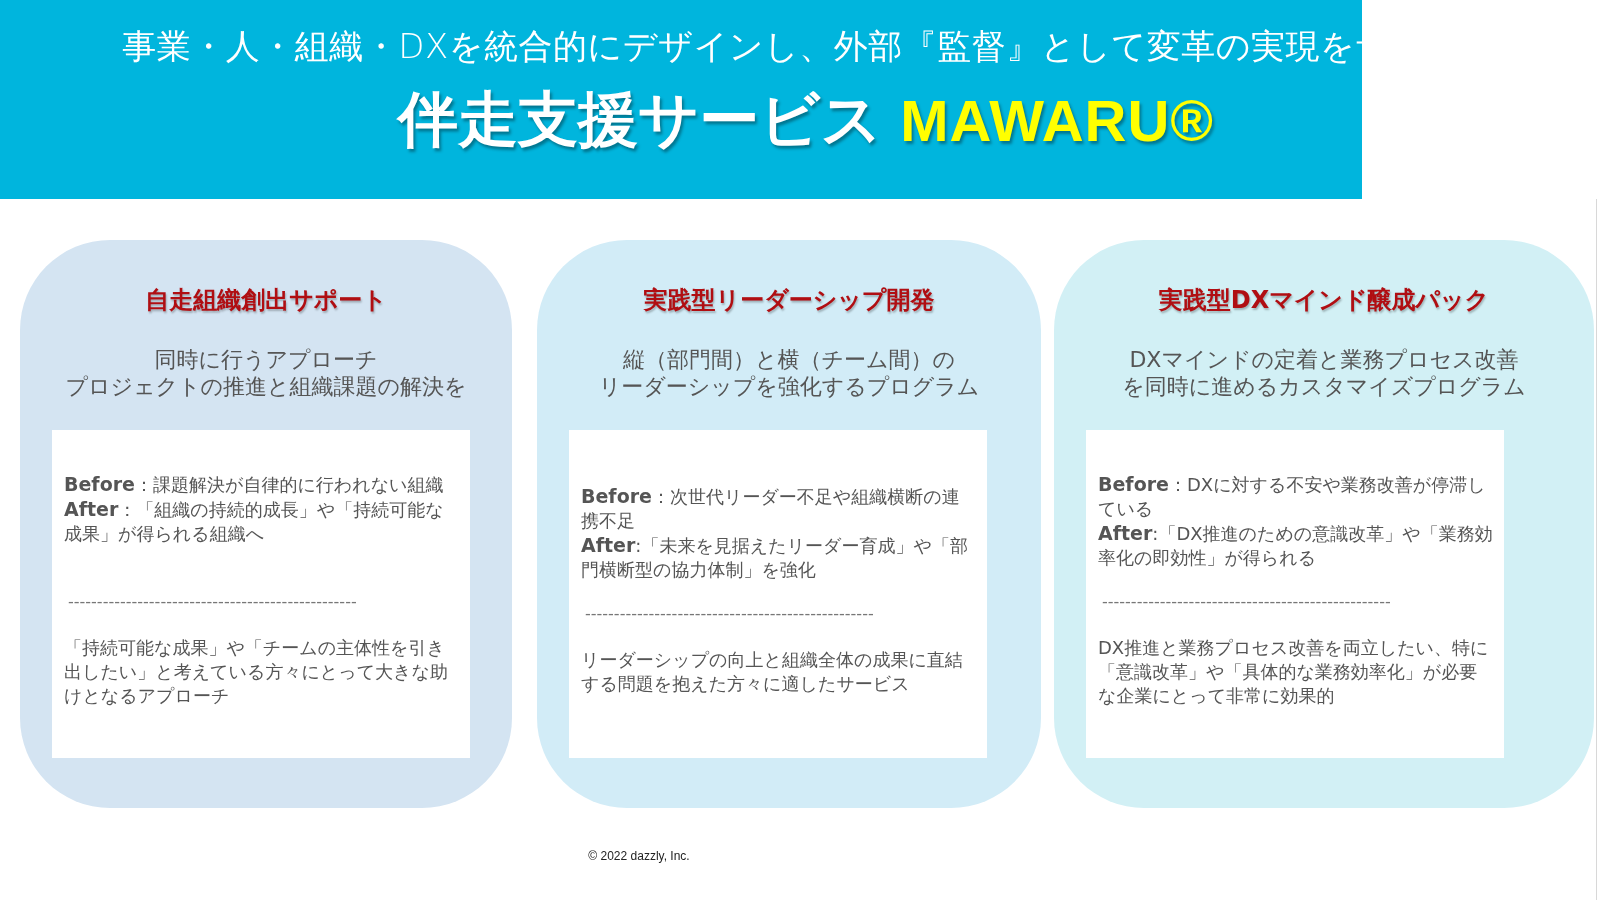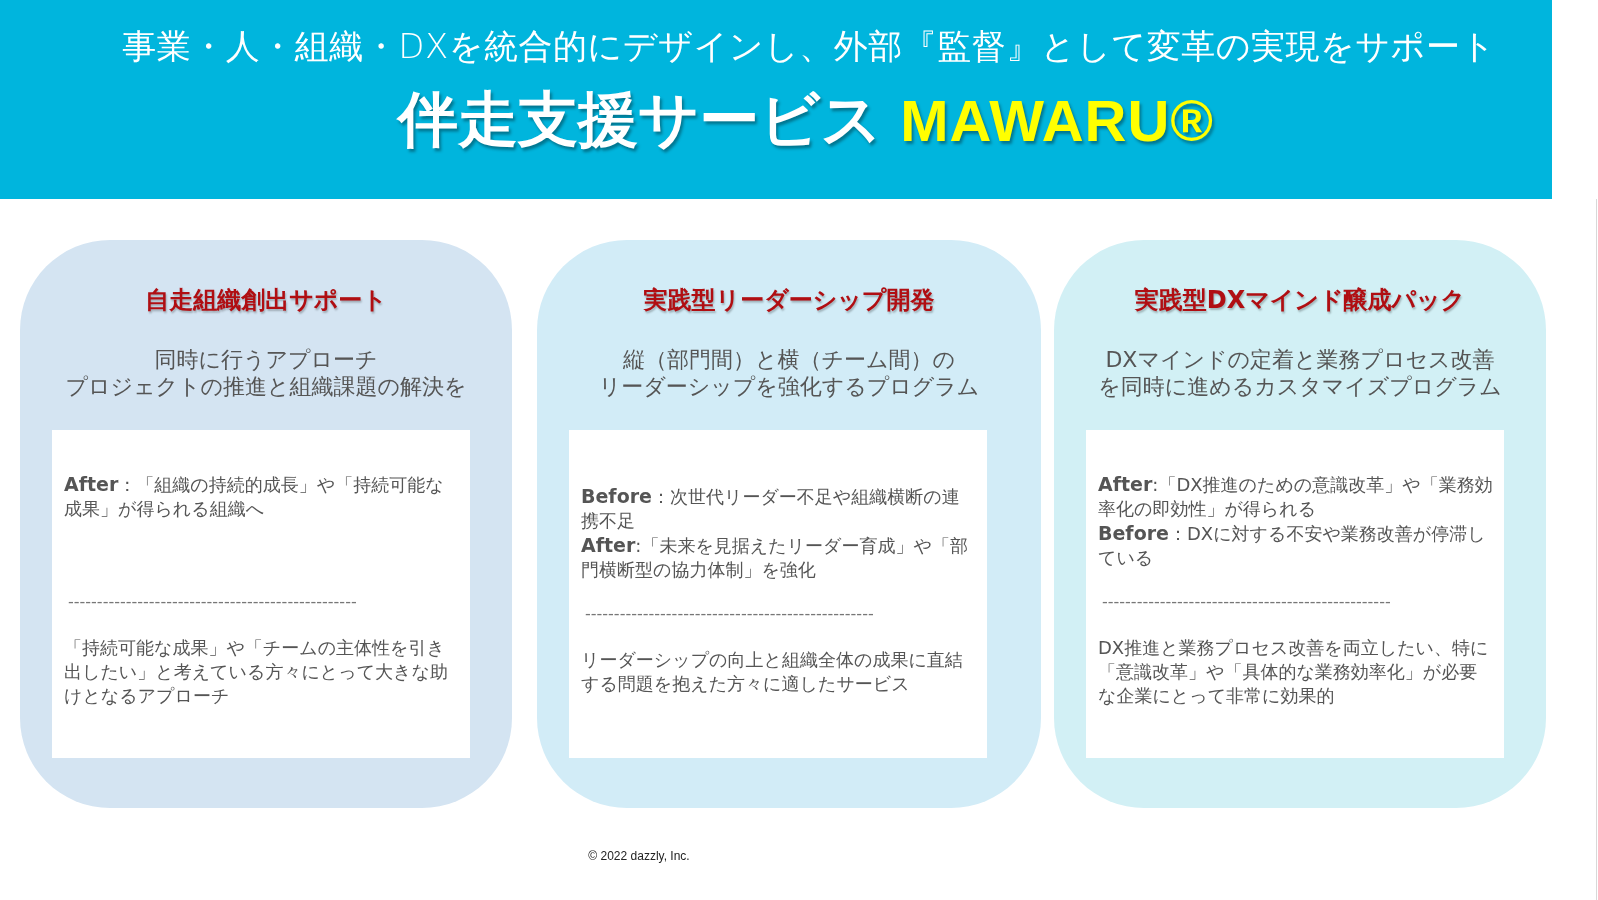--- a/index.html
+++ b/index.html
@@ -9,7 +9,7 @@
     font-family: "DejaVu Sans", "Liberation Sans", sans-serif;
   }
   .header {
-    position: absolute; left: 0; top: 0; width: 1552px; height: 199px;
+    position: absolute; left: 0; top: 0; width: 1362px; height: 199px;
     background: #00B5DD;
   }
   .edge-line {

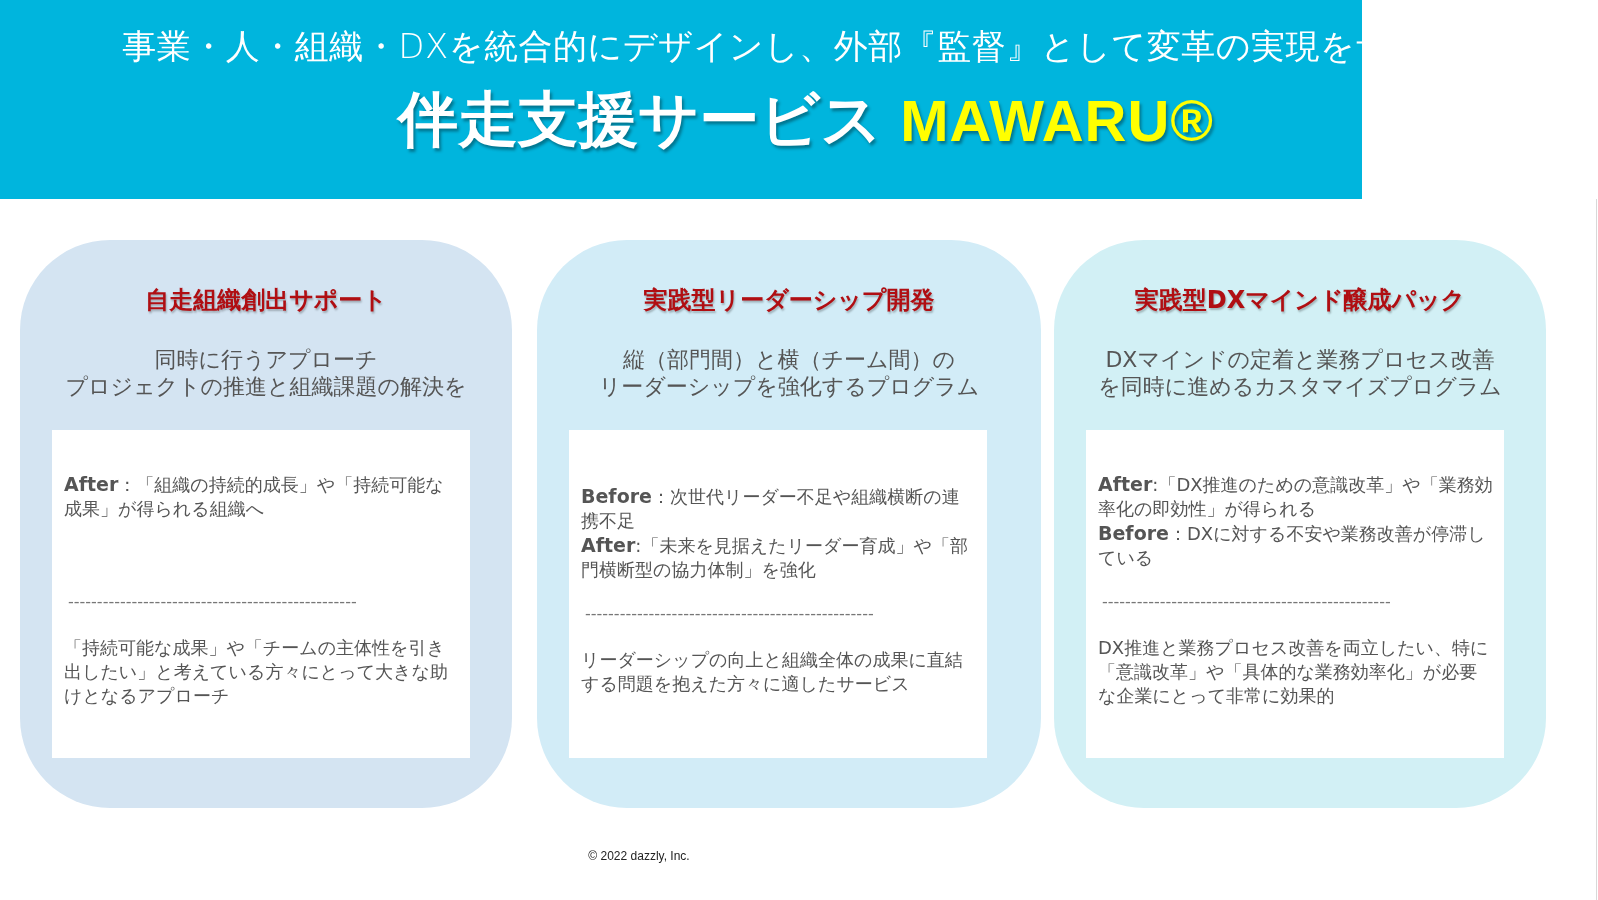--- a/index.html
+++ b/index.html
@@ -44,7 +44,7 @@
   }
   .card.c1 { left: 20px; background: #D4E4F2; }
   .card.c2 { left: 537px; background: #D2ECF7; width: 504px; }
-  .card.c3 { left: 1054px; background: #D2F0F5; }
+  .card.c3 { left: 1054px; background: #D2F0F5; padding-left: 48px; }
   .card-title {
     position: absolute; left: 0; right: 0; top: 44px;
     text-align: center; color: #B00E12; font-size: 24px; font-weight: bold;

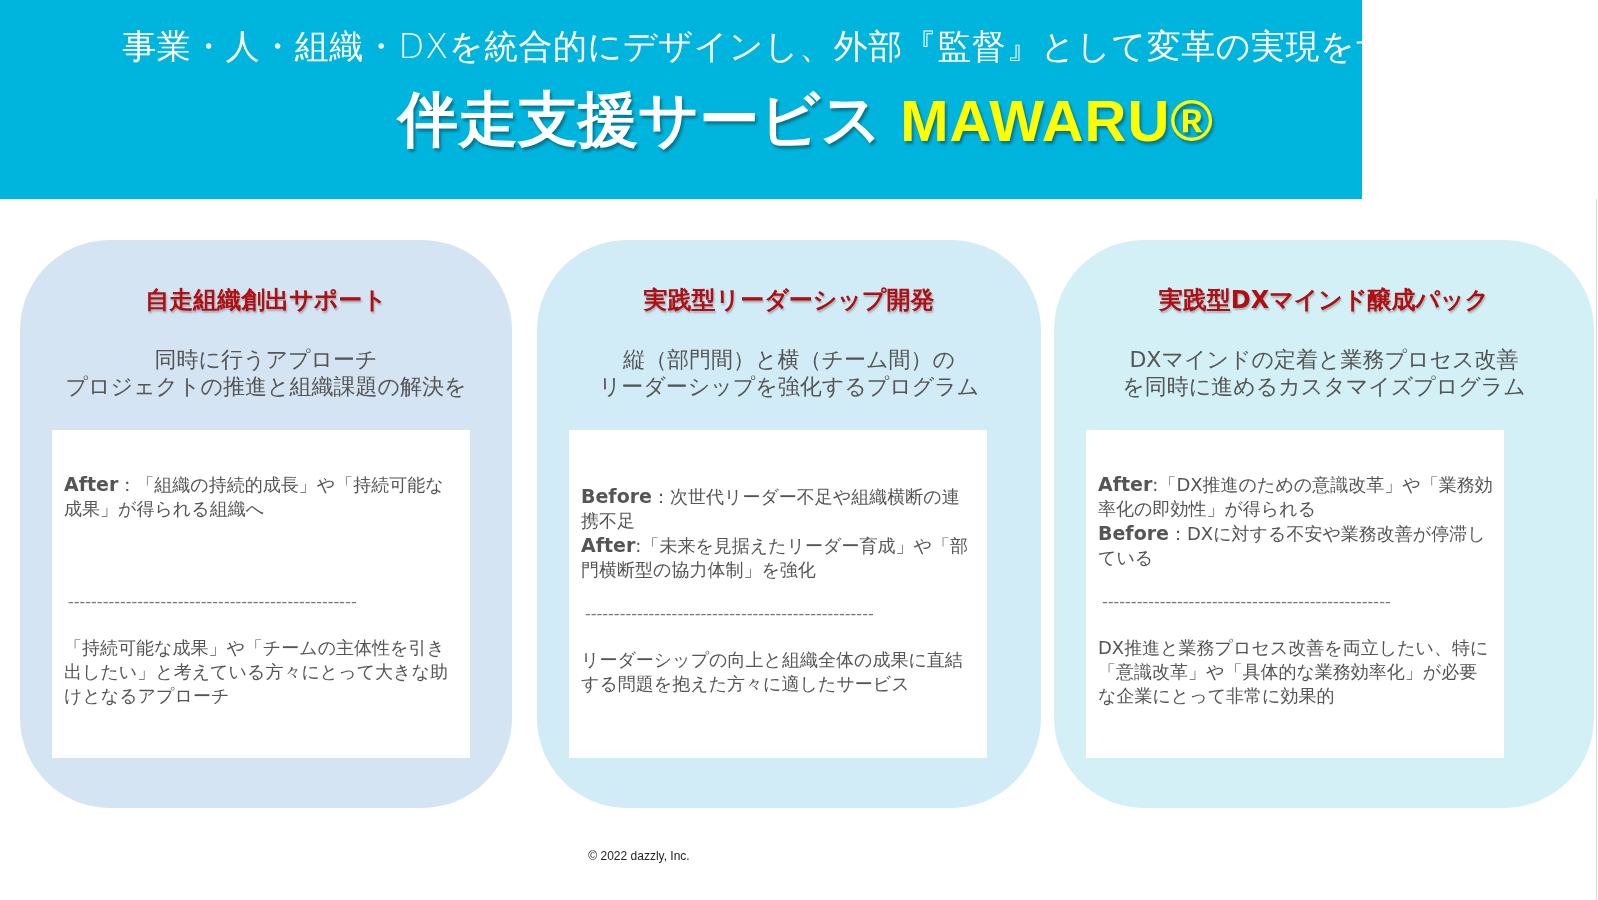--- a/index.html
+++ b/index.html
@@ -93,6 +93,7 @@
   </div>
   <div class="box" style="left:32px;">
     <div class="box-inner ba" style="top:42px;">
+      <div><b>Before</b><span>：</span><span>課題解決が自律的に行われない組織</span></div>
       <div><b>After</b><span>：</span><span>「組織の持続的成長」や「持続可能な成果」が得られる組織へ</span></div>
     </div>
     <div class="box-inner divider" style="top:160px;">--------------------------------------------------</div>

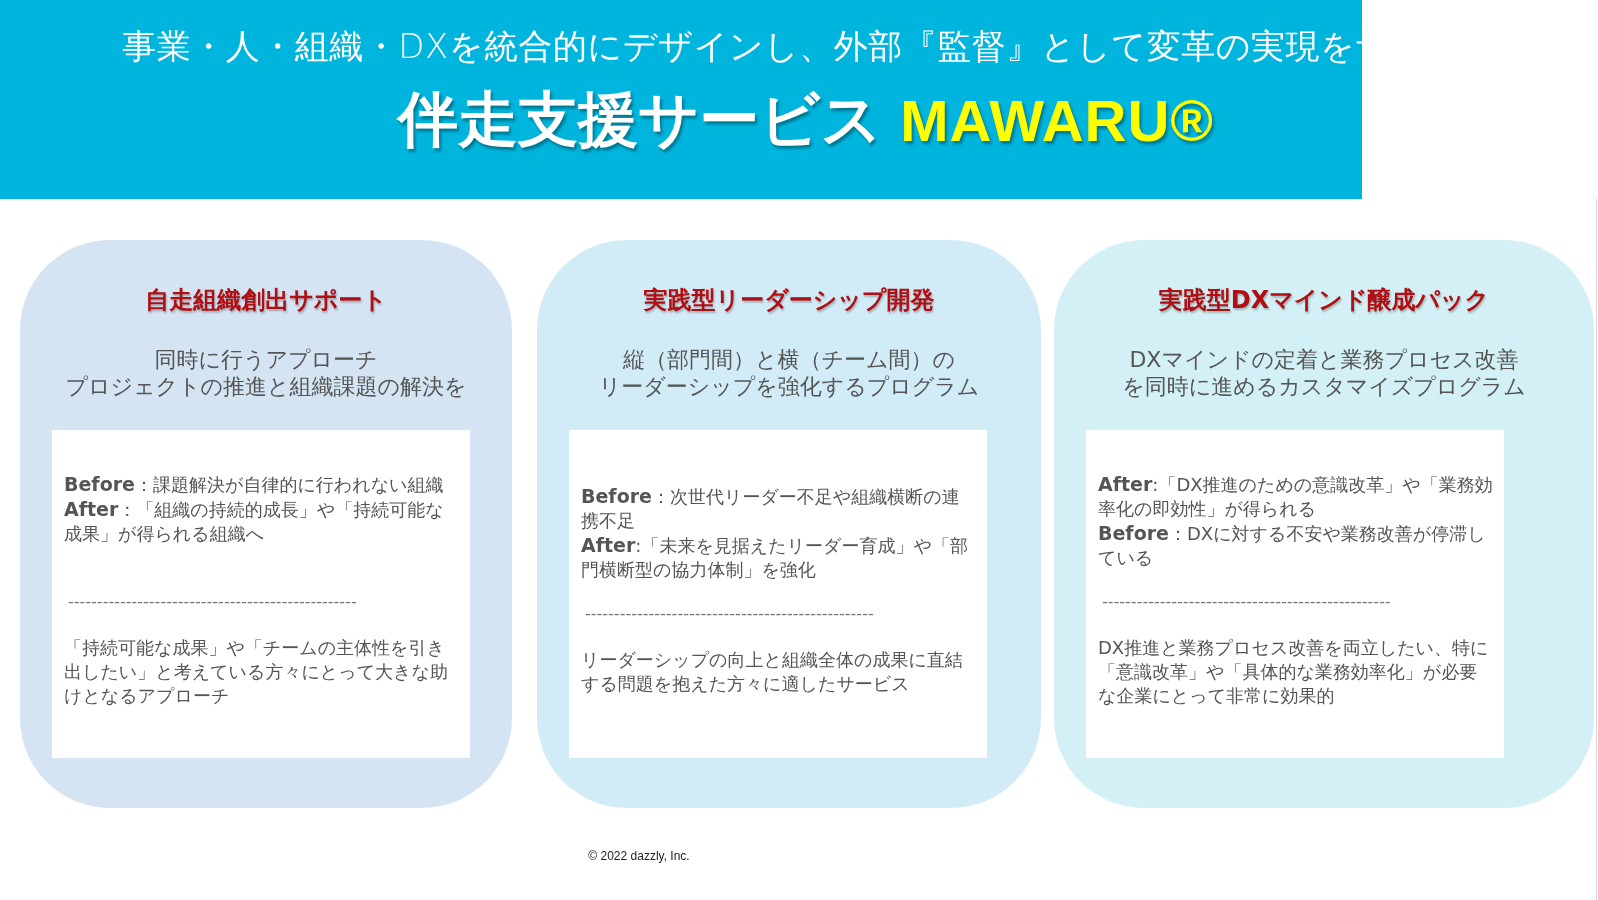--- a/index.html
+++ b/index.html
@@ -125,8 +125,8 @@
   </div>
   <div class="box" style="left:32px;">
     <div class="box-inner ba" style="top:42px;">
+      <div><b>Before</b><span>：</span><span>DXに対する不安や業務改善が停滞している</span></div>
       <div><b>After</b><span>:</span><span>「DX推進のための意識改革」や「業務効率化の即効性」が得られる</span></div>
-      <div><b>Before</b><span>：</span><span>DXに対する不安や業務改善が停滞している</span></div>
     </div>
     <div class="box-inner divider" style="top:160px;">--------------------------------------------------</div>
     <div class="box-inner" style="top:206px;">DX推進と業務プロセス改善を両立したい、特に「意識改革」や「具体的な業務効率化」が必要な企業にとって非常に効果的</div>

